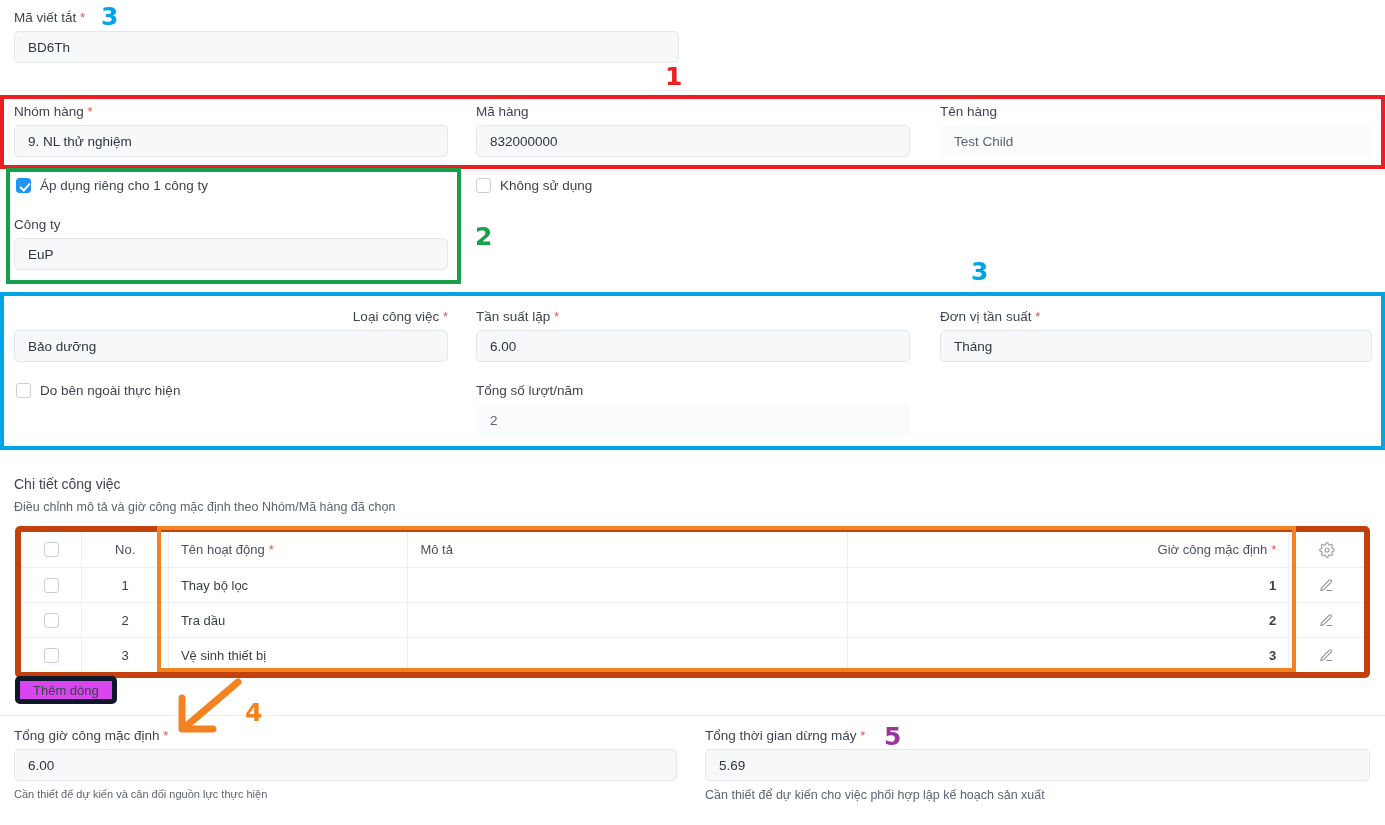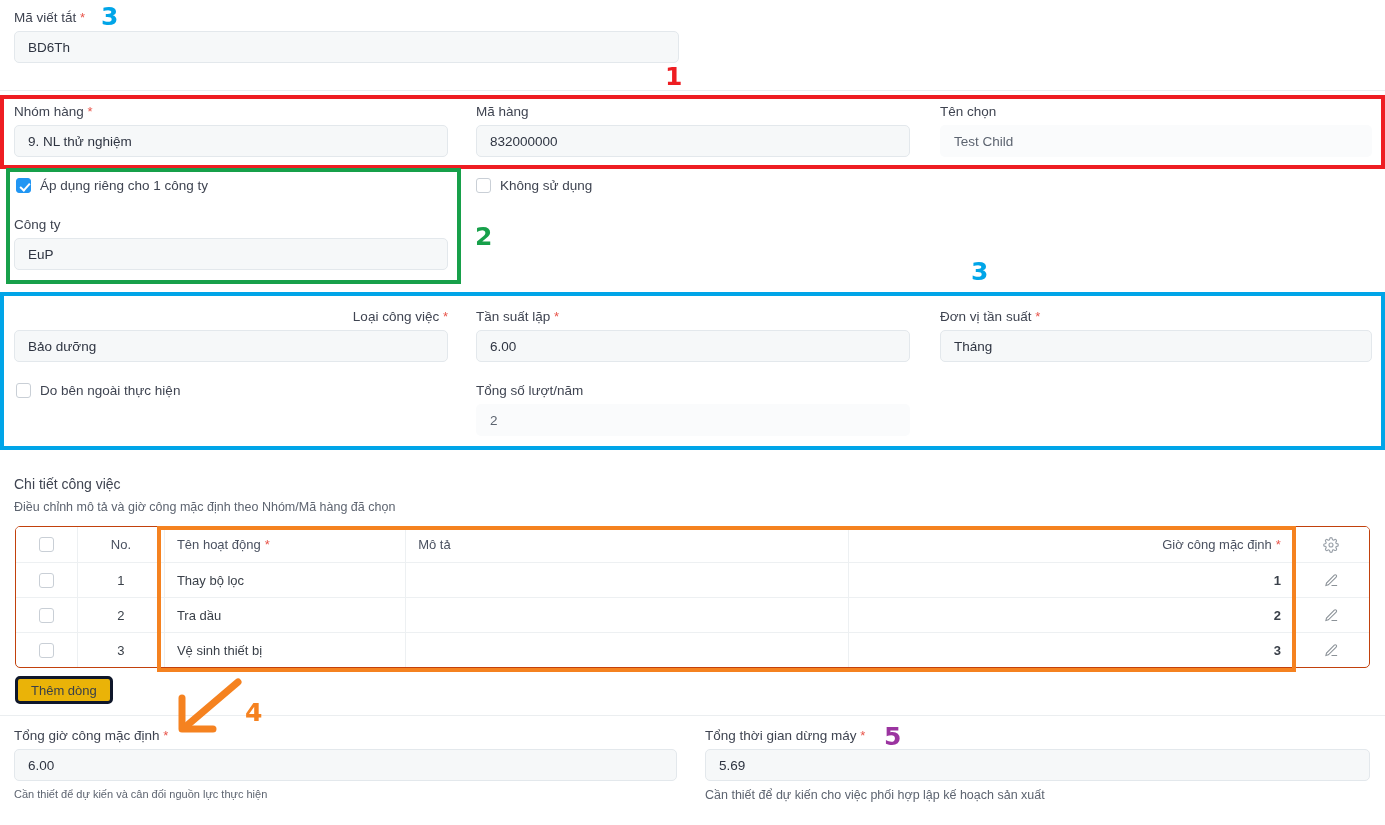--- a/index.html
+++ b/index.html
@@ -167,7 +167,7 @@
 
   <div class="abs" style="left:940px; top:104px; width:432px;">
     <div class="field-label">
-      <span>Tên chọn</span>
+      <span>Tên hàng</span>
     </div>
     <div class="input flat">
       <span>Test Child</span>

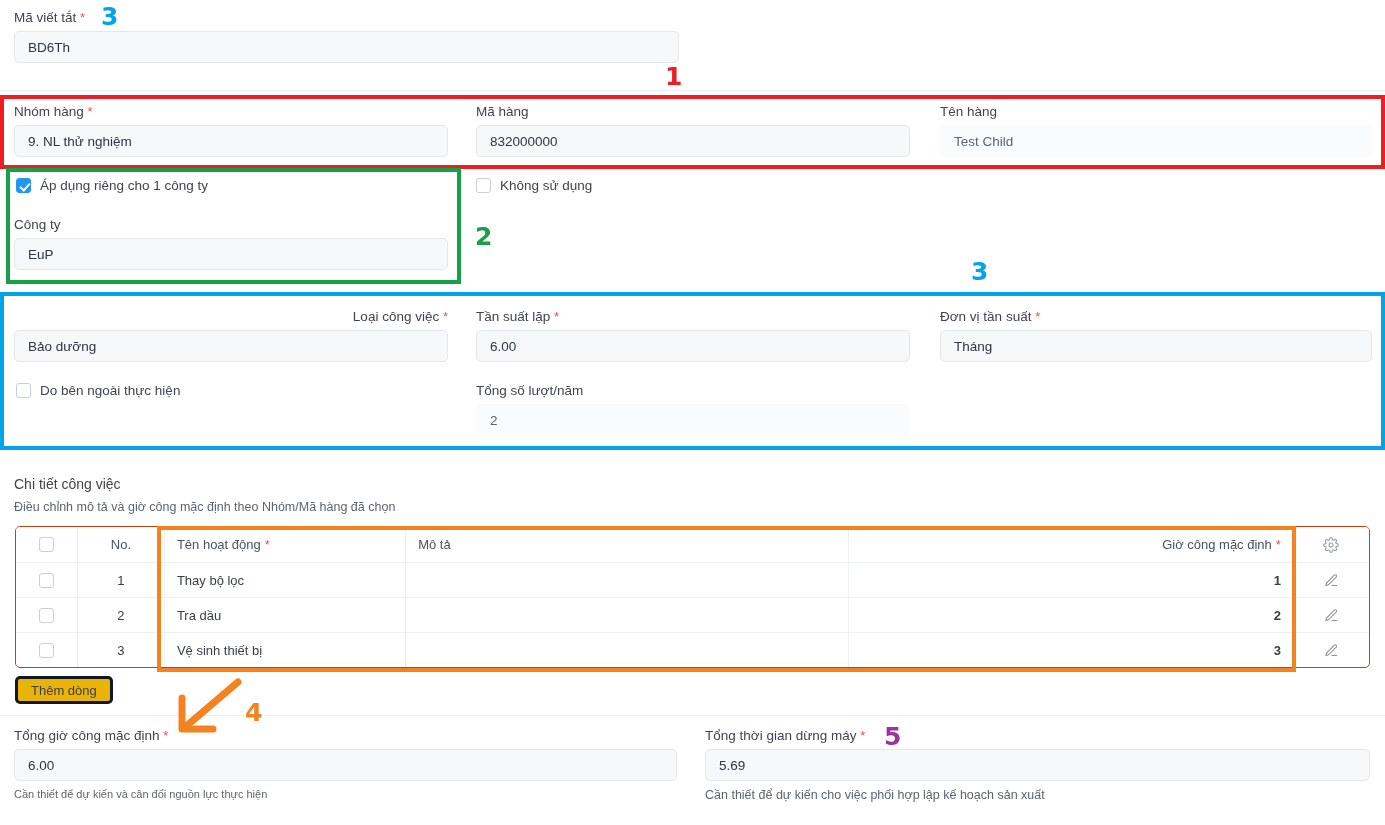--- a/index.html
+++ b/index.html
@@ -90,7 +90,7 @@
   
   .tbl {
     position: absolute;
-    border: 1px solid #c2410c;
+    border: 6px solid #c2410c;
     border-radius: 5px;
     background: #fff;
     overflow: hidden;

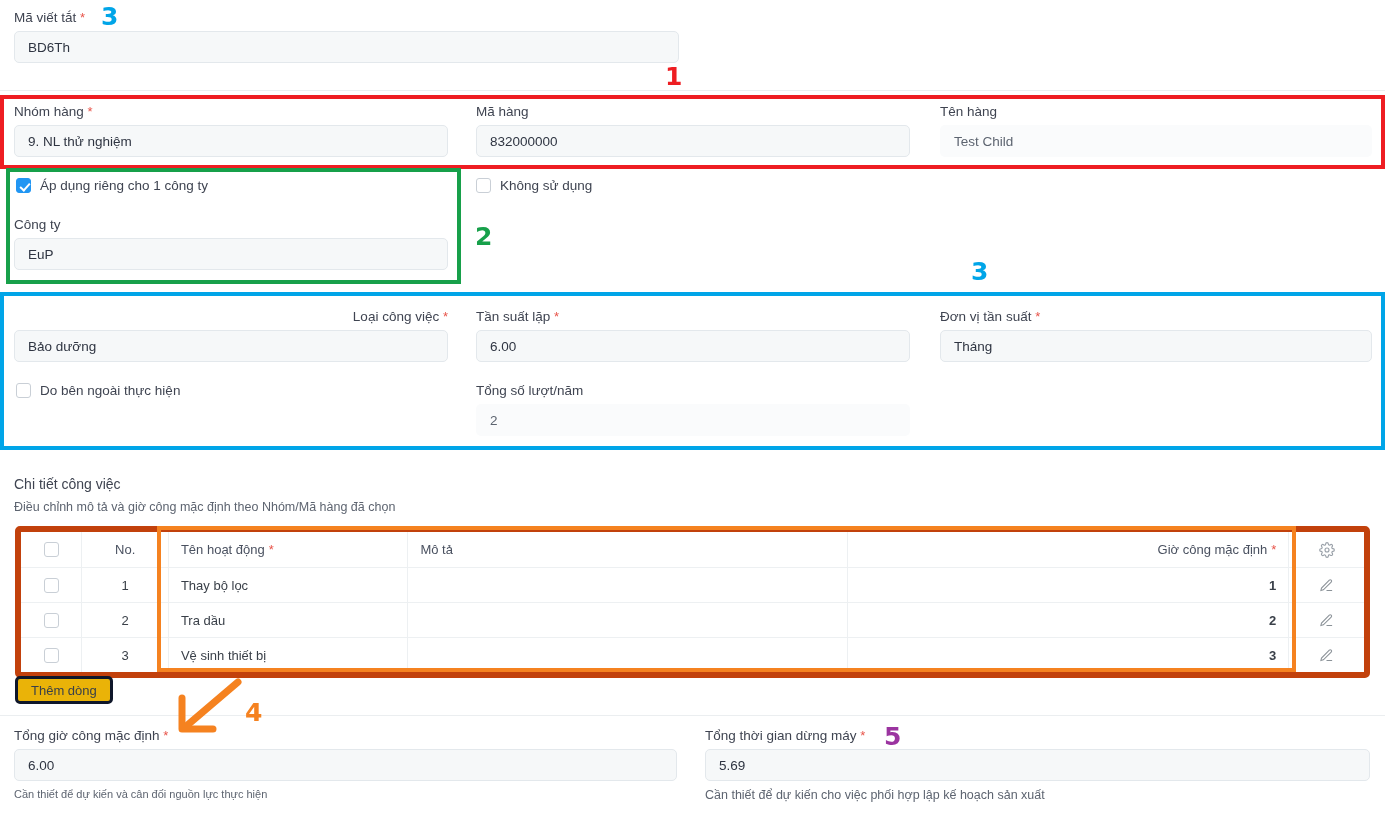--- a/index.html
+++ b/index.html
@@ -117,8 +117,8 @@
   .btn-add {
     position: absolute;
     height: 28px;
-    background: #eab308;
-    border: 3px solid #0f172a;
+    background: #d946ef;
+    border: 5px solid #0f172a;
     border-radius: 5px;
     display: flex; align-items: center;
     padding: 0 13px;

